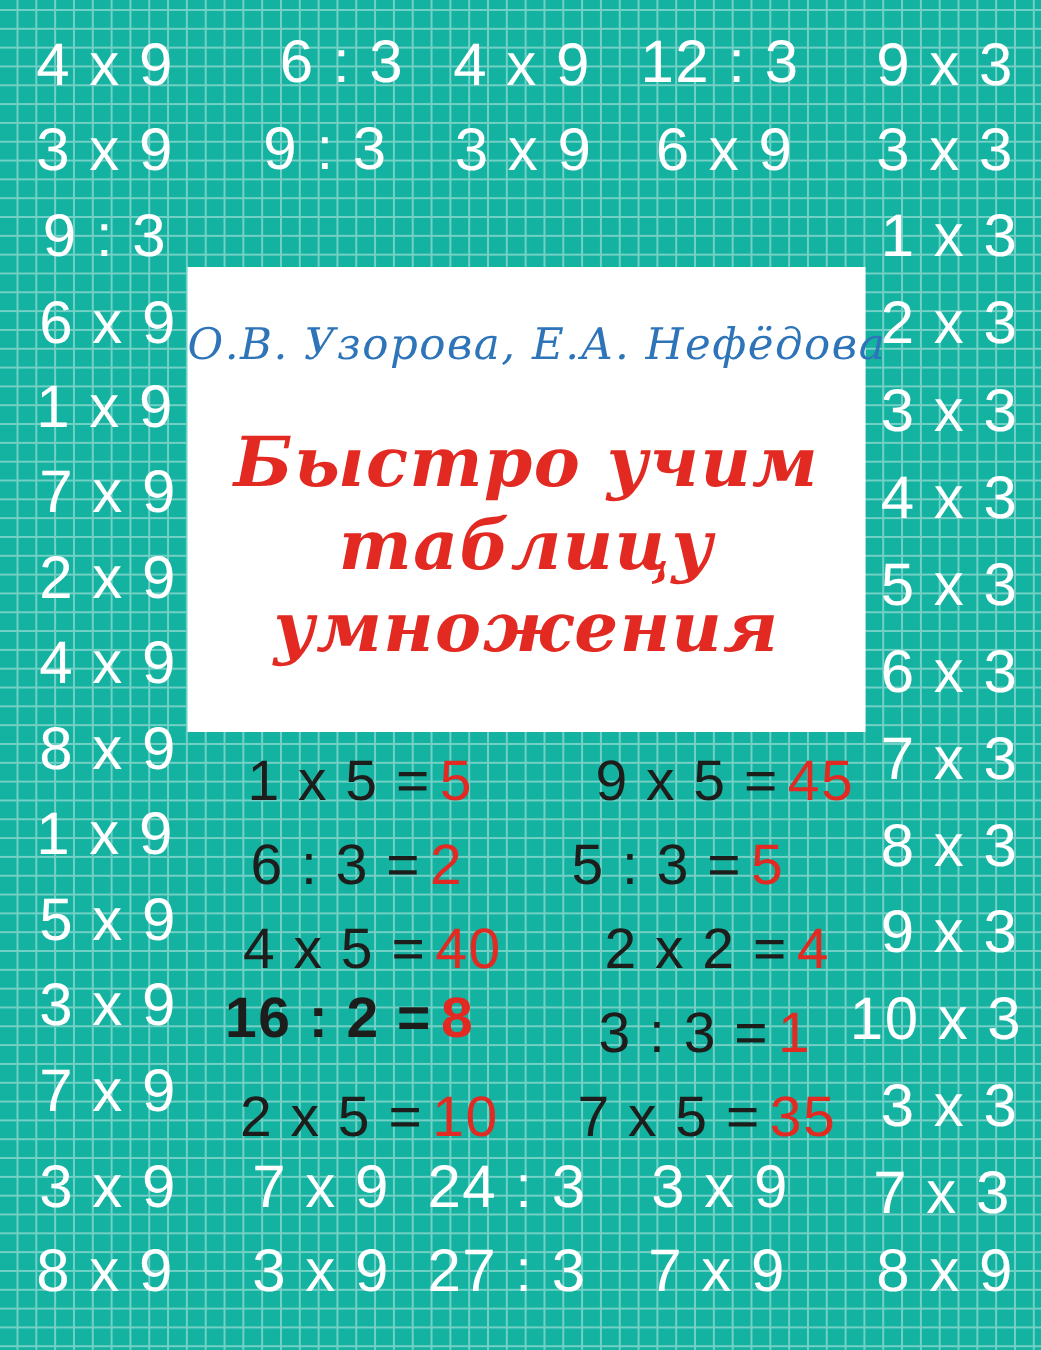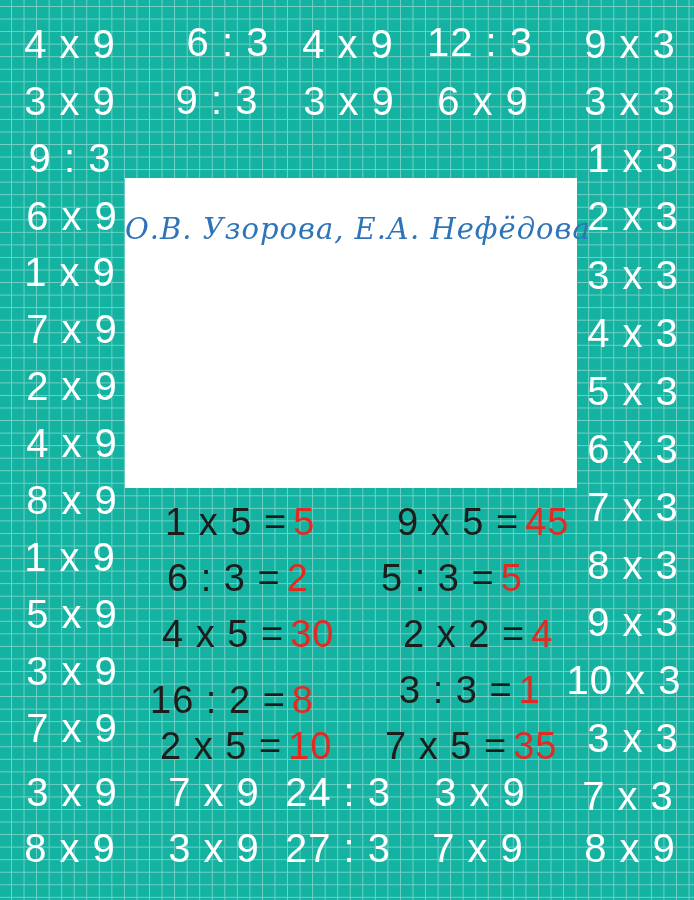--- a/index.html
+++ b/index.html
@@ -84,6 +84,11 @@
 
   <div class="card">
     <div class="authors">О.В. Узорова, Е.А. Нефёдова</div>
+    <div class="title">
+      <div class="title-line">Быстро учим</div>
+      <div class="title-line">таблицу</div>
+      <div class="title-line">умножения</div>
+    </div>
   </div>
 
   <div id="expressions">

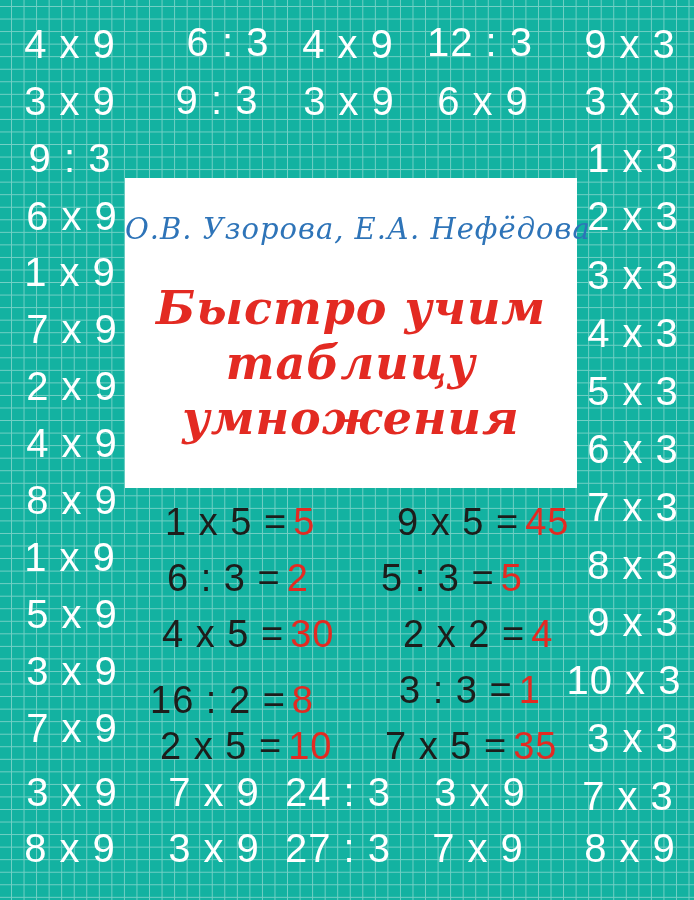--- a/index.html
+++ b/index.html
@@ -140,7 +140,7 @@
       <div class="eq" style="left: 397px; top: 522px;"><span>9 x 5 =</span><span class="ans">45</span></div>
       <div class="eq" style="left: 167px; top: 578px;"><span>6 : 3 =</span><span class="ans">2</span></div>
       <div class="eq" style="left: 381px; top: 578px;"><span>5 : 3 =</span><span class="ans">5</span></div>
-      <div class="eq" style="left: 162px; top: 634px;"><span>4 x 5 =</span><span class="ans">30</span></div>
+      <div class="eq" style="left: 162px; top: 634px;"><span>4 x 5 =</span><span class="ans">40</span></div>
       <div class="eq" style="left: 403px; top: 634px;"><span>2 x 2 =</span><span class="ans">4</span></div>
       <div class="eq" style="left: 150px; top: 700px;"><span>16 : 2 =</span><span class="ans">8</span></div>
       <div class="eq" style="left: 399px; top: 690px;"><span>3 : 3 =</span><span class="ans">1</span></div>

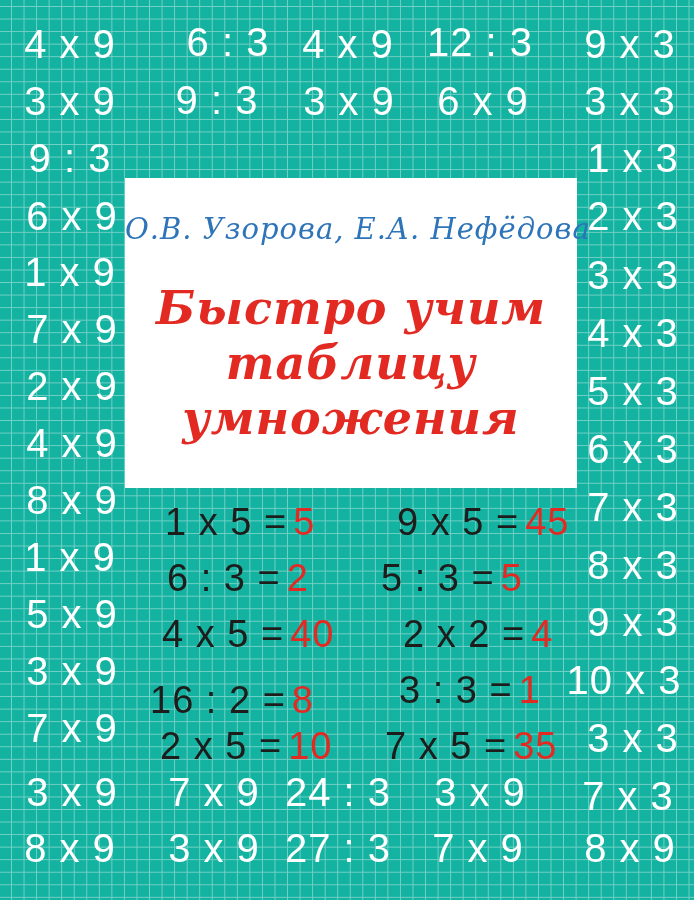--- a/index.html
+++ b/index.html
@@ -142,7 +142,7 @@
       <div class="eq" style="left: 381px; top: 578px;"><span>5 : 3 =</span><span class="ans">5</span></div>
       <div class="eq" style="left: 162px; top: 634px;"><span>4 x 5 =</span><span class="ans">40</span></div>
       <div class="eq" style="left: 403px; top: 634px;"><span>2 x 2 =</span><span class="ans">4</span></div>
-      <div class="eq" style="left: 150px; top: 700px;"><span>16 : 2 =</span><span class="ans">8</span></div>
+      <div class="eq" style="left: 150px; top: 680px; font-weight: bold;"><span>16 : 2 =</span><span class="ans">8</span></div>
       <div class="eq" style="left: 399px; top: 690px;"><span>3 : 3 =</span><span class="ans">1</span></div>
       <div class="eq" style="left: 160px; top: 746px;"><span>2 x 5 =</span><span class="ans">10</span></div>
       <div class="eq" style="left: 385px; top: 746px;"><span>7 x 5 =</span><span class="ans">35</span></div>

